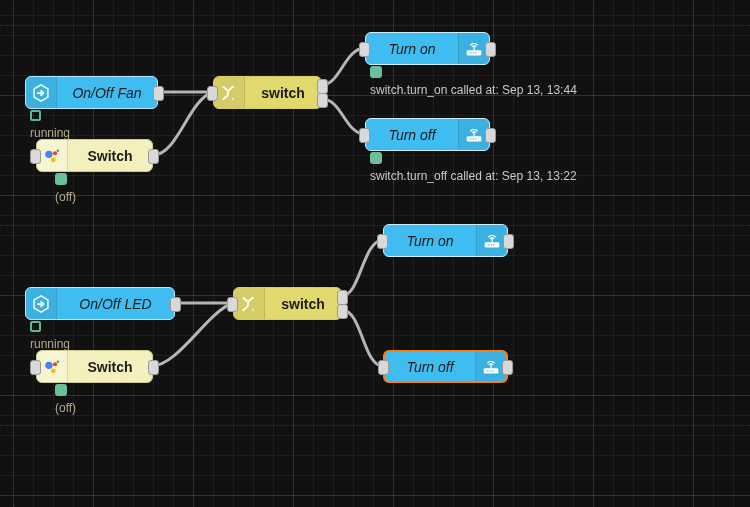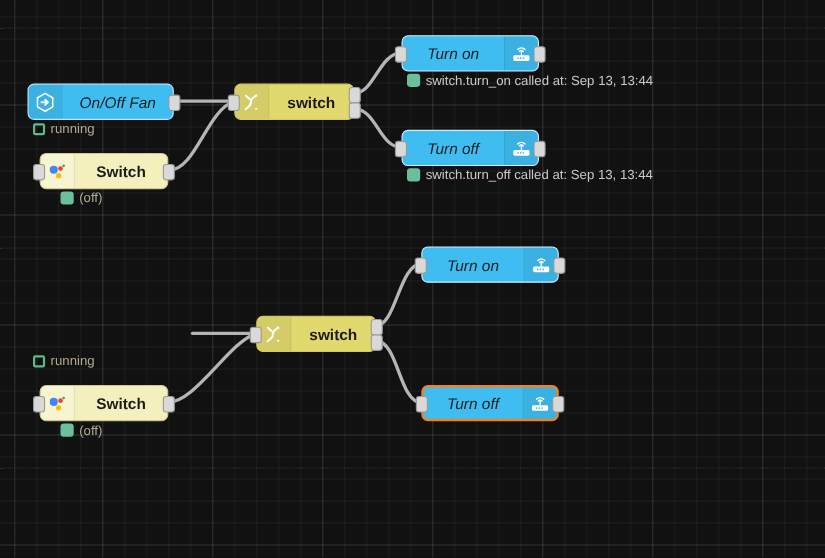--- a/index.html
+++ b/index.html
@@ -137,11 +137,11 @@
   .status {
     position: absolute;
     display: flex;
-    align-items: center;
     gap: 5px;
     font-size: 12px;
     color: #b3a98f;
     white-space: nowrap;
+    flex-direction: column;
   }
   .status .dot-ring {
     width: 11px;

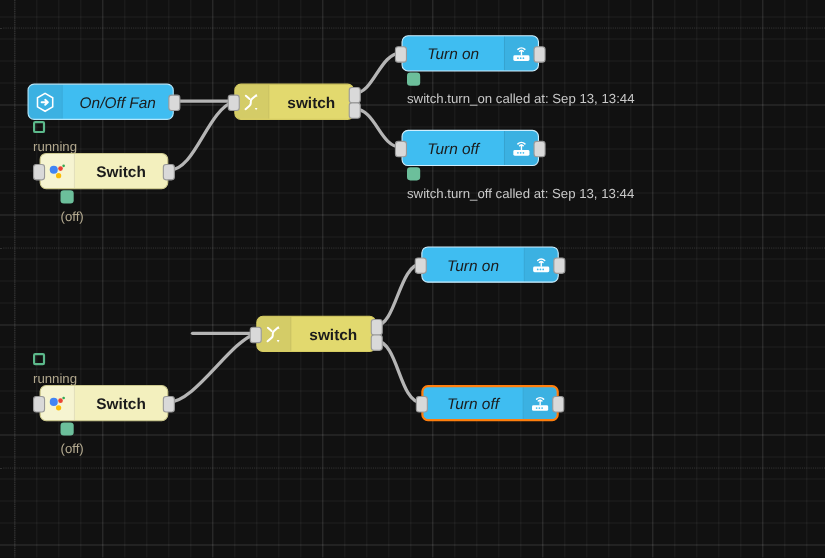--- a/index.html
+++ b/index.html
@@ -274,7 +274,7 @@
   </div>
   <div class="status msg" style="left:370px; top:152px;">
     <span class="dot-fill"></span>
-    <span>switch.turn_off called at: Sep 13, 13:44</span>
+    <span>switch.turn_off called at: Sep 13, 13:22</span>
   </div>
 
   <div class="status" style="left:30px; top:321px;">

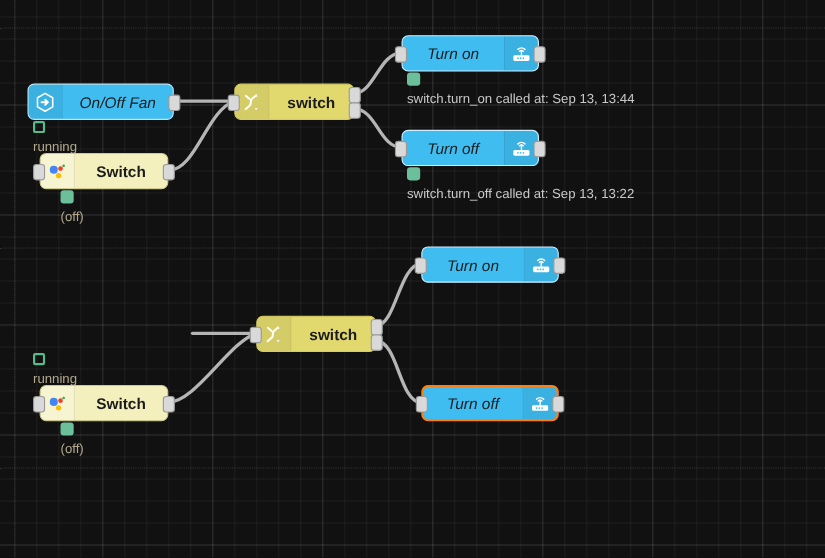--- a/index.html
+++ b/index.html
@@ -277,6 +277,16 @@
     <span>switch.turn_off called at: Sep 13, 13:22</span>
   </div>
 
+  <div class="node ha" style="left:25px; top:287px; width:150px; height:33px;">
+    <div class="icon-box">
+      <svg width="20" height="20" viewBox="0 0 24 24" aria-hidden="true">
+        <path d="M12 2.2 20.3 7v10L12 21.8 3.7 17V7z" fill="none" stroke="#ffffff" stroke-width="1.7"></path>
+        <path d="M8.2 12h6.4M12.1 9.3 15 12l-2.9 2.7" fill="none" stroke="#ffffff" stroke-width="2.1" stroke-linecap="round" stroke-linejoin="round"></path>
+      </svg>
+    </div>
+    <div class="label">On/Off LED</div>
+    <div class="port out" style="top:9px"></div>
+  </div>
   <div class="status" style="left:30px; top:321px;">
     <span class="dot-ring"></span>
     <span>running</span>

